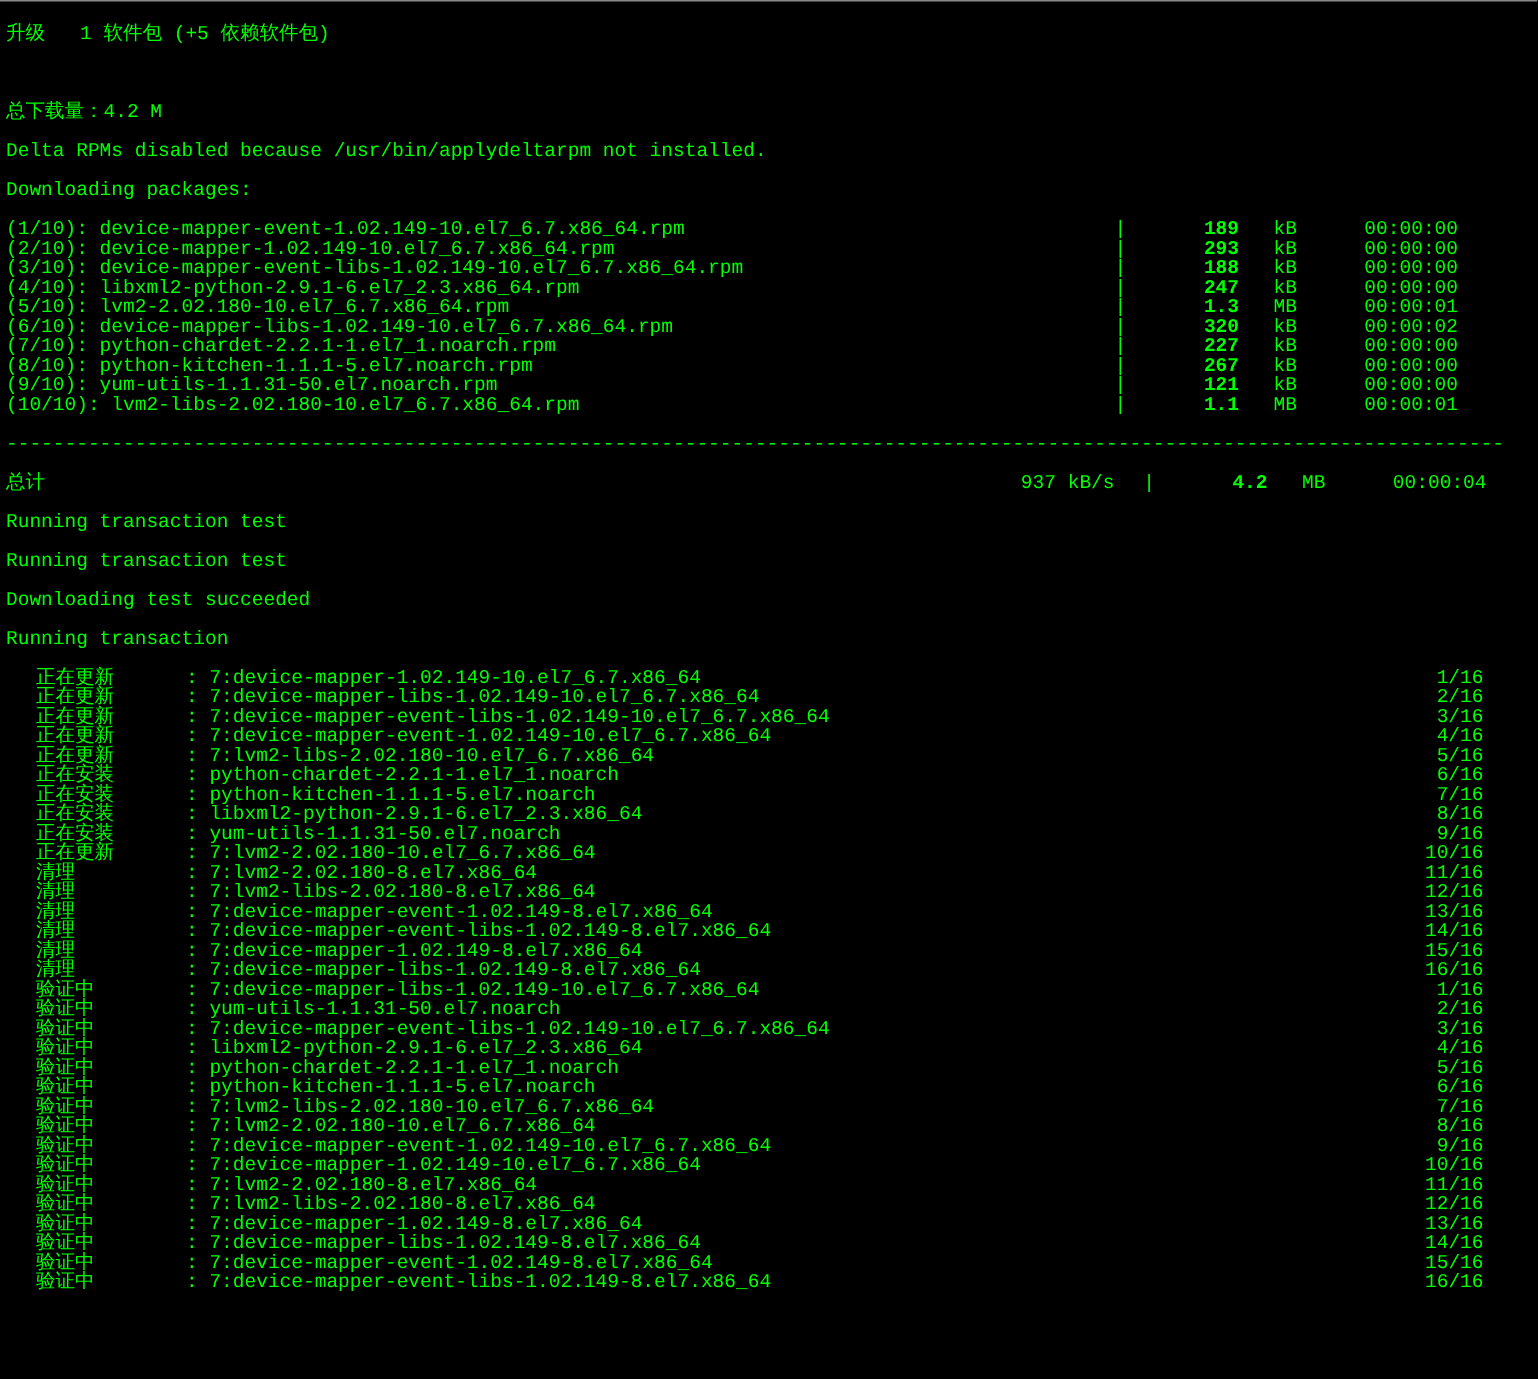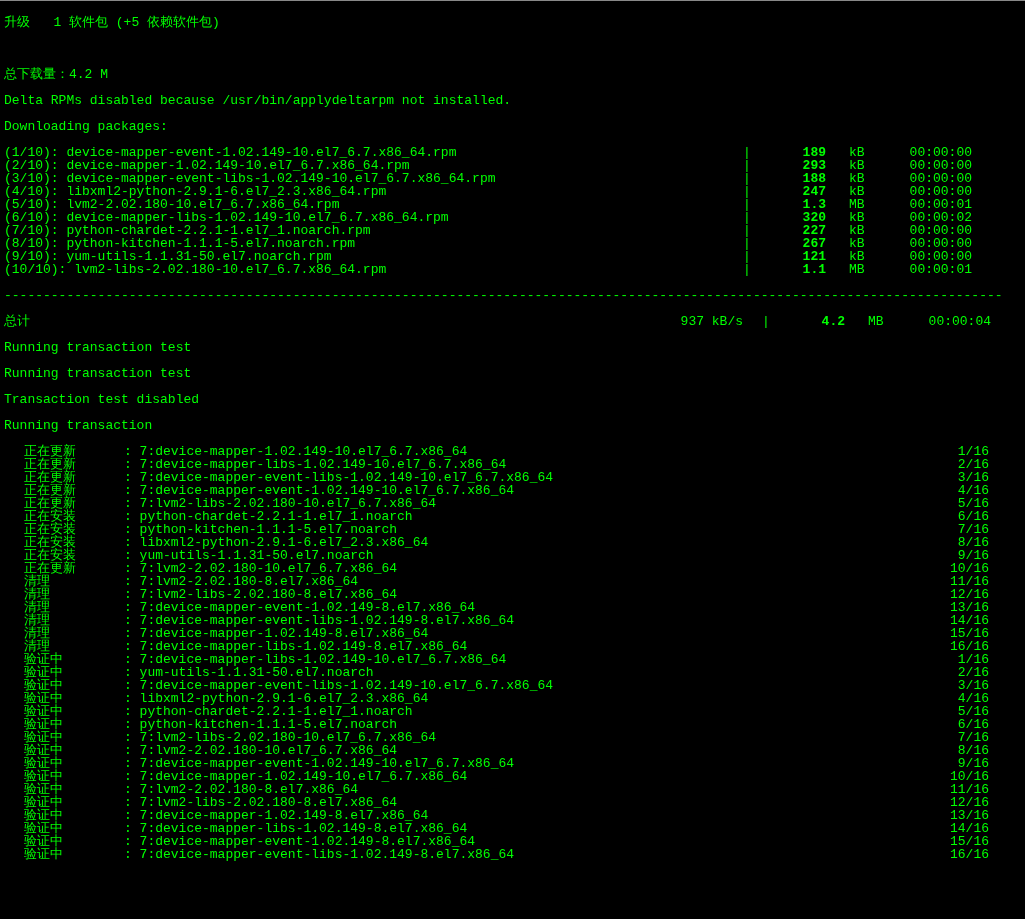--- a/index.html
+++ b/index.html
@@ -62,7 +62,7 @@
 </div>
 <span class="line">Running transaction test</span>
 <span class="line">Running transaction test</span>
-<span class="line">Transaction test disabled</span>
+<span class="line">Downloading test succeeded</span>
 <span class="line">Running transaction</span>
 <div id="steps"><div class="trow line"><span class="tlabel">正在更新</span><span class="tpkg">: 7:device-mapper-1.02.149-10.el7_6.7.x86_64</span><span class="tidx">1/16</span></div><div class="trow line"><span class="tlabel">正在更新</span><span class="tpkg">: 7:device-mapper-libs-1.02.149-10.el7_6.7.x86_64</span><span class="tidx">2/16</span></div><div class="trow line"><span class="tlabel">正在更新</span><span class="tpkg">: 7:device-mapper-event-libs-1.02.149-10.el7_6.7.x86_64</span><span class="tidx">3/16</span></div><div class="trow line"><span class="tlabel">正在更新</span><span class="tpkg">: 7:device-mapper-event-1.02.149-10.el7_6.7.x86_64</span><span class="tidx">4/16</span></div><div class="trow line"><span class="tlabel">正在更新</span><span class="tpkg">: 7:lvm2-libs-2.02.180-10.el7_6.7.x86_64</span><span class="tidx">5/16</span></div><div class="trow line"><span class="tlabel">正在安装</span><span class="tpkg">: python-chardet-2.2.1-1.el7_1.noarch</span><span class="tidx">6/16</span></div><div class="trow line"><span class="tlabel">正在安装</span><span class="tpkg">: python-kitchen-1.1.1-5.el7.noarch</span><span class="tidx">7/16</span></div><div class="trow line"><span class="tlabel">正在安装</span><span class="tpkg">: libxml2-python-2.9.1-6.el7_2.3.x86_64</span><span class="tidx">8/16</span></div><div class="trow line"><span class="tlabel">正在安装</span><span class="tpkg">: yum-utils-1.1.31-50.el7.noarch</span><span class="tidx">9/16</span></div><div class="trow line"><span class="tlabel">正在更新</span><span class="tpkg">: 7:lvm2-2.02.180-10.el7_6.7.x86_64</span><span class="tidx">10/16</span></div><div class="trow line"><span class="tlabel">清理</span><span class="tpkg">: 7:lvm2-2.02.180-8.el7.x86_64</span><span class="tidx">11/16</span></div><div class="trow line"><span class="tlabel">清理</span><span class="tpkg">: 7:lvm2-libs-2.02.180-8.el7.x86_64</span><span class="tidx">12/16</span></div><div class="trow line"><span class="tlabel">清理</span><span class="tpkg">: 7:device-mapper-event-1.02.149-8.el7.x86_64</span><span class="tidx">13/16</span></div><div class="trow line"><span class="tlabel">清理</span><span class="tpkg">: 7:device-mapper-event-libs-1.02.149-8.el7.x86_64</span><span class="tidx">14/16</span></div><div class="trow line"><span class="tlabel">清理</span><span class="tpkg">: 7:device-mapper-1.02.149-8.el7.x86_64</span><span class="tidx">15/16</span></div><div class="trow line"><span class="tlabel">清理</span><span class="tpkg">: 7:device-mapper-libs-1.02.149-8.el7.x86_64</span><span class="tidx">16/16</span></div><div class="trow line"><span class="tlabel">验证中</span><span class="tpkg">: 7:device-mapper-libs-1.02.149-10.el7_6.7.x86_64</span><span class="tidx">1/16</span></div><div class="trow line"><span class="tlabel">验证中</span><span class="tpkg">: yum-utils-1.1.31-50.el7.noarch</span><span class="tidx">2/16</span></div><div class="trow line"><span class="tlabel">验证中</span><span class="tpkg">: 7:device-mapper-event-libs-1.02.149-10.el7_6.7.x86_64</span><span class="tidx">3/16</span></div><div class="trow line"><span class="tlabel">验证中</span><span class="tpkg">: libxml2-python-2.9.1-6.el7_2.3.x86_64</span><span class="tidx">4/16</span></div><div class="trow line"><span class="tlabel">验证中</span><span class="tpkg">: python-chardet-2.2.1-1.el7_1.noarch</span><span class="tidx">5/16</span></div><div class="trow line"><span class="tlabel">验证中</span><span class="tpkg">: python-kitchen-1.1.1-5.el7.noarch</span><span class="tidx">6/16</span></div><div class="trow line"><span class="tlabel">验证中</span><span class="tpkg">: 7:lvm2-libs-2.02.180-10.el7_6.7.x86_64</span><span class="tidx">7/16</span></div><div class="trow line"><span class="tlabel">验证中</span><span class="tpkg">: 7:lvm2-2.02.180-10.el7_6.7.x86_64</span><span class="tidx">8/16</span></div><div class="trow line"><span class="tlabel">验证中</span><span class="tpkg">: 7:device-mapper-event-1.02.149-10.el7_6.7.x86_64</span><span class="tidx">9/16</span></div><div class="trow line"><span class="tlabel">验证中</span><span class="tpkg">: 7:device-mapper-1.02.149-10.el7_6.7.x86_64</span><span class="tidx">10/16</span></div><div class="trow line"><span class="tlabel">验证中</span><span class="tpkg">: 7:lvm2-2.02.180-8.el7.x86_64</span><span class="tidx">11/16</span></div><div class="trow line"><span class="tlabel">验证中</span><span class="tpkg">: 7:lvm2-libs-2.02.180-8.el7.x86_64</span><span class="tidx">12/16</span></div><div class="trow line"><span class="tlabel">验证中</span><span class="tpkg">: 7:device-mapper-1.02.149-8.el7.x86_64</span><span class="tidx">13/16</span></div><div class="trow line"><span class="tlabel">验证中</span><span class="tpkg">: 7:device-mapper-libs-1.02.149-8.el7.x86_64</span><span class="tidx">14/16</span></div><div class="trow line"><span class="tlabel">验证中</span><span class="tpkg">: 7:device-mapper-event-1.02.149-8.el7.x86_64</span><span class="tidx">15/16</span></div><div class="trow line"><span class="tlabel">验证中</span><span class="tpkg">: 7:device-mapper-event-libs-1.02.149-8.el7.x86_64</span><span class="tidx">16/16</span></div></div>
 <span class="line"> </span>

